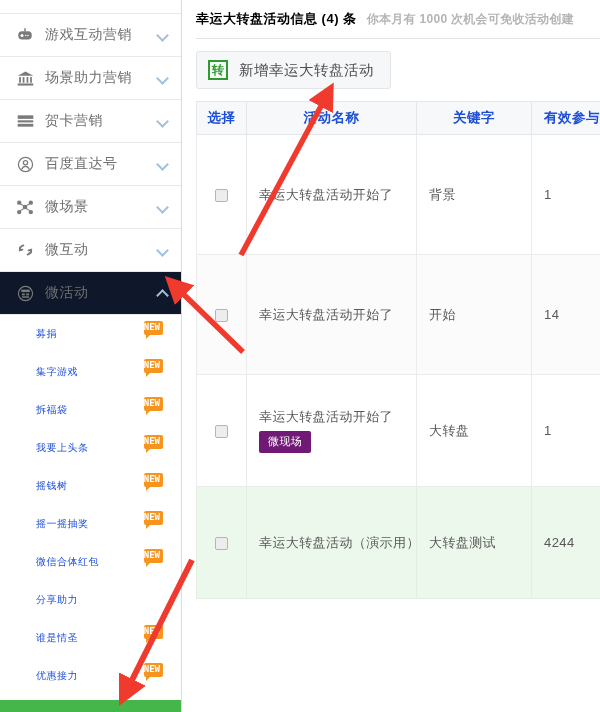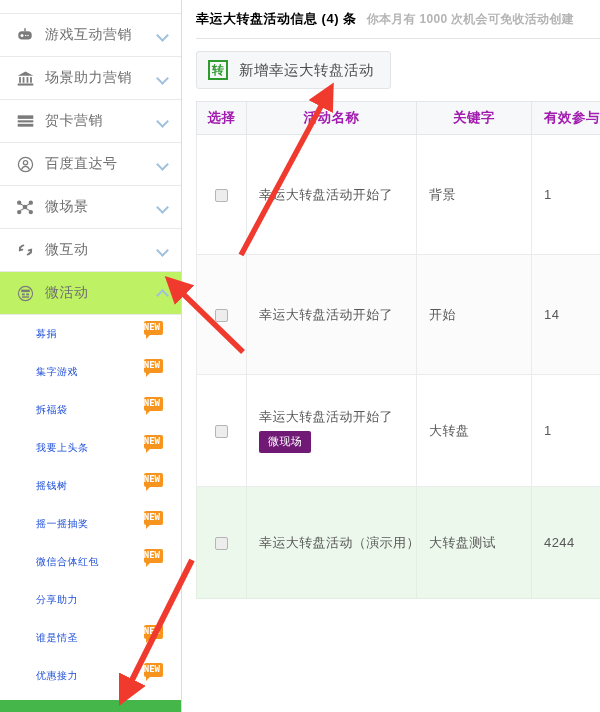--- a/index.html
+++ b/index.html
@@ -180,7 +180,7 @@
     height: 33px;
     font-size: 13.5px;
     font-weight: bold;
-    color: #a21caf;
+    color: #1d4ed8;
     letter-spacing: .5px;
     text-align: center;
     padding: 0;

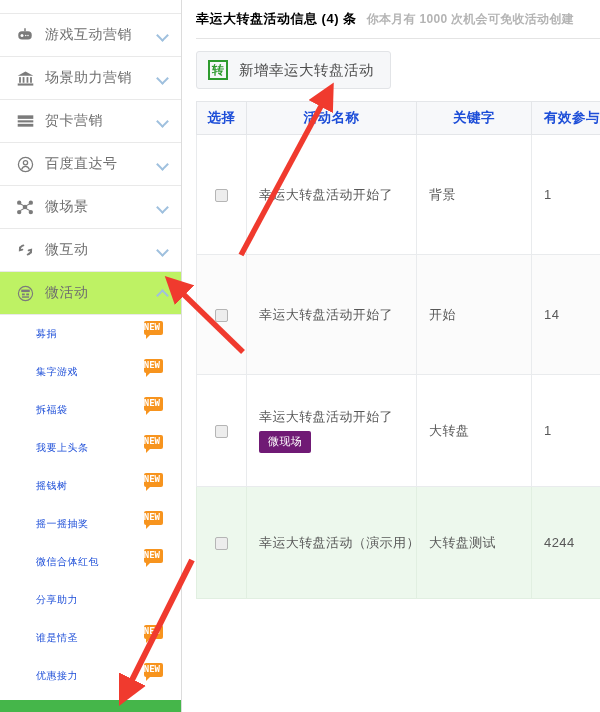--- a/index.html
+++ b/index.html
@@ -29,7 +29,7 @@
     background: #ffffff;
     cursor: pointer;
   }
-  .nav-item.active { background: #bef264; }
+  .nav-item.active { background: #0f172a; }
   .nav-item .ni-icon {
     width: 22px; height: 22px;
     display: flex; align-items: center; justify-content: center;

